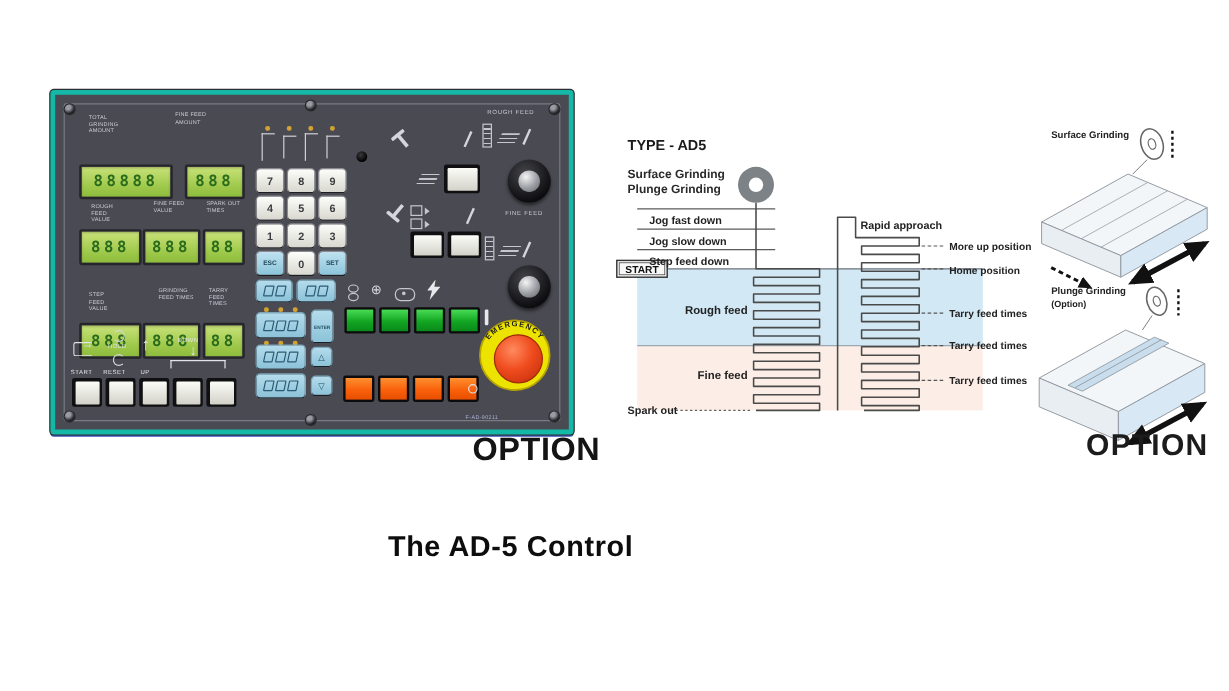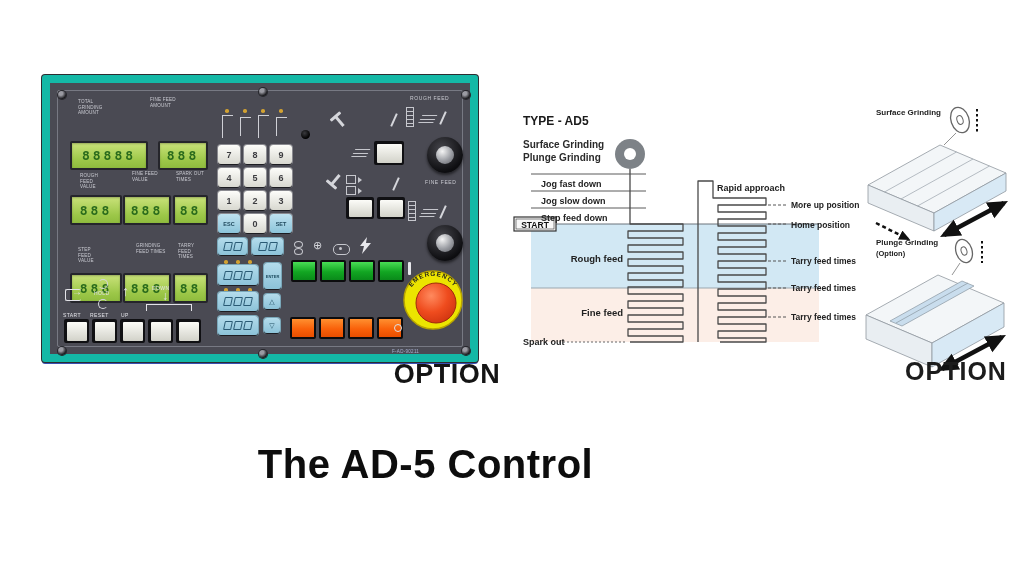--- a/index.html
+++ b/index.html
@@ -9,7 +9,7 @@
 
   
   .panel{position:absolute;left:42px;top:75px;width:436px;height:287px;background:#4a4a53;
-         border:8px solid #14b8a6;box-sizing:border-box;border-radius:3px;
+         border:4px solid #14b8a6;box-sizing:border-box;border-radius:3px;
          box-shadow:0 0 0 1px #2c2c31, 0 2px 0 #3a50b5;}
   .innerframe{position:absolute;inset:7px;border:1px solid rgba(195,200,210,.38);border-radius:2px;pointer-events:none;}
   .screw{position:absolute;width:8px;height:8px;border-radius:50%;

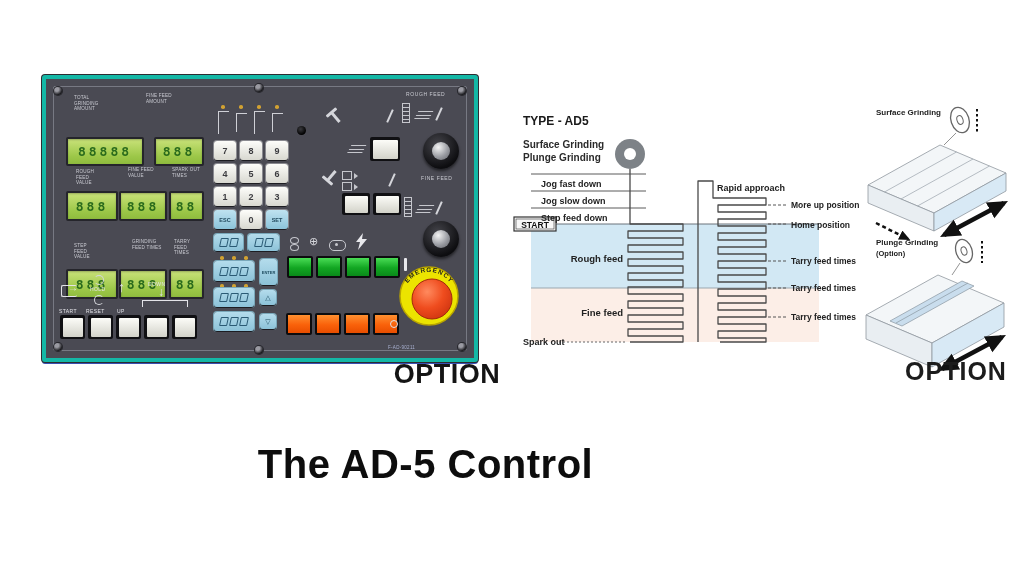--- a/index.html
+++ b/index.html
@@ -75,7 +75,7 @@
   .optionR{position:absolute;left:894px;top:357px;width:124px;text-align:center;
            font-size:25px;font-weight:700;color:#1c1c1c;letter-spacing:1px;}
   .title{position:absolute;left:0;top:442px;width:851px;text-align:center;
-         font-size:40px;font-weight:700;color:#0d0d0d;letter-spacing:.5px;}
+         font-size:24px;font-weight:700;color:#0d0d0d;letter-spacing:.5px;}
 </style>
 </head>
 <body>

